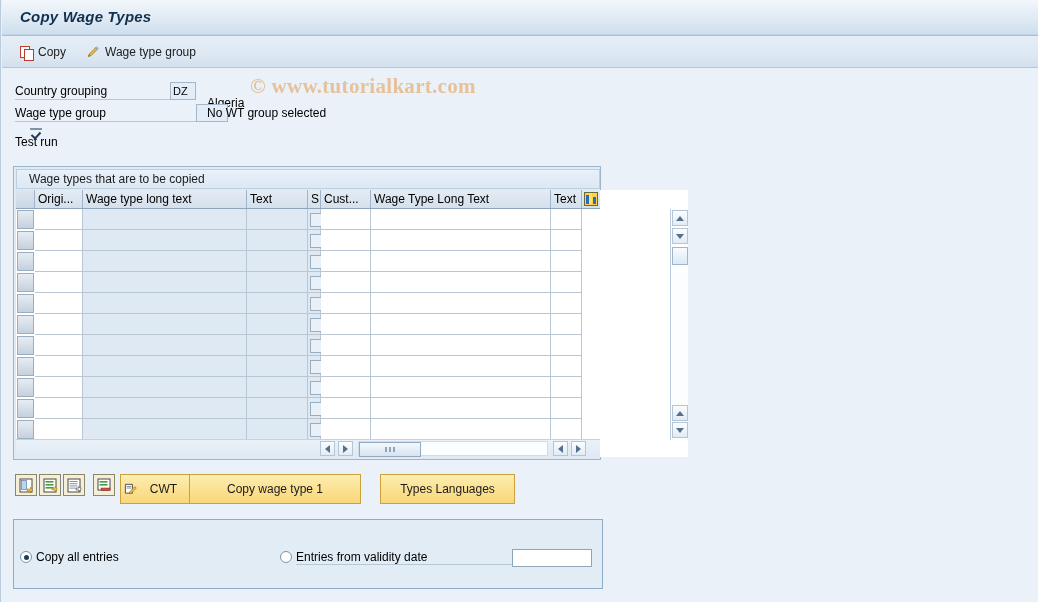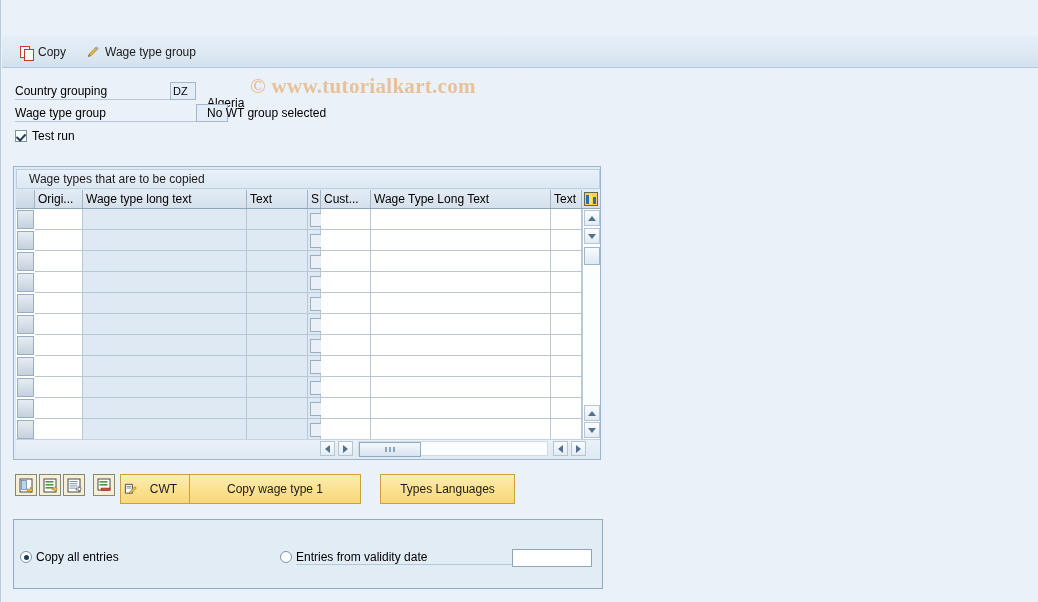--- a/index.html
+++ b/index.html
@@ -247,6 +247,9 @@
 
 <div class="screen">
 
+  <div class="titlebar">
+    <div class="title">Copy Wage Types</div>
+  </div>
 
   <div class="toolbar">
     <div class="tb-item" style="left:14px;">

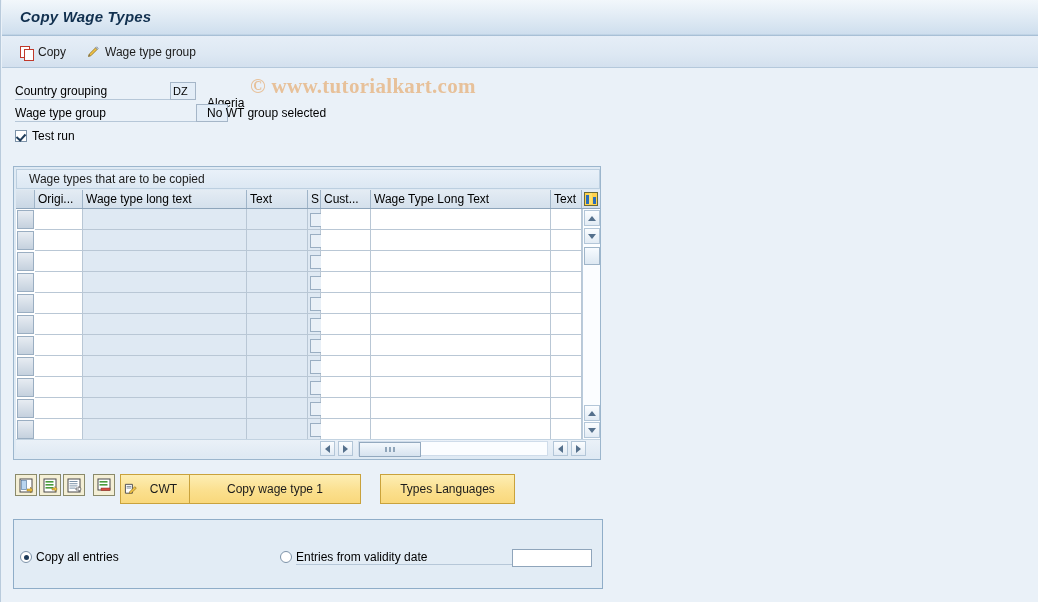--- a/index.html
+++ b/index.html
@@ -82,7 +82,7 @@
   }
   .fdesc { position: absolute; top: 0; height: 18px; line-height: 18px; font-size: 12px; white-space: nowrap; }
 
-  .cbrow { position: absolute; left: 14px; top: 60px; height: 16px; display: flex; align-items: center; gap: 5px; }
+  .cbrow { position: absolute; left: 14px; top: 60px; height: 16px; display: flex; align-items: center; gap: 5px; flex-direction: column; }
   .cbox {
     width: 12px; height: 12px; border: 1px solid #7d93a9;
     background: #fff; position: relative; display: inline-block;

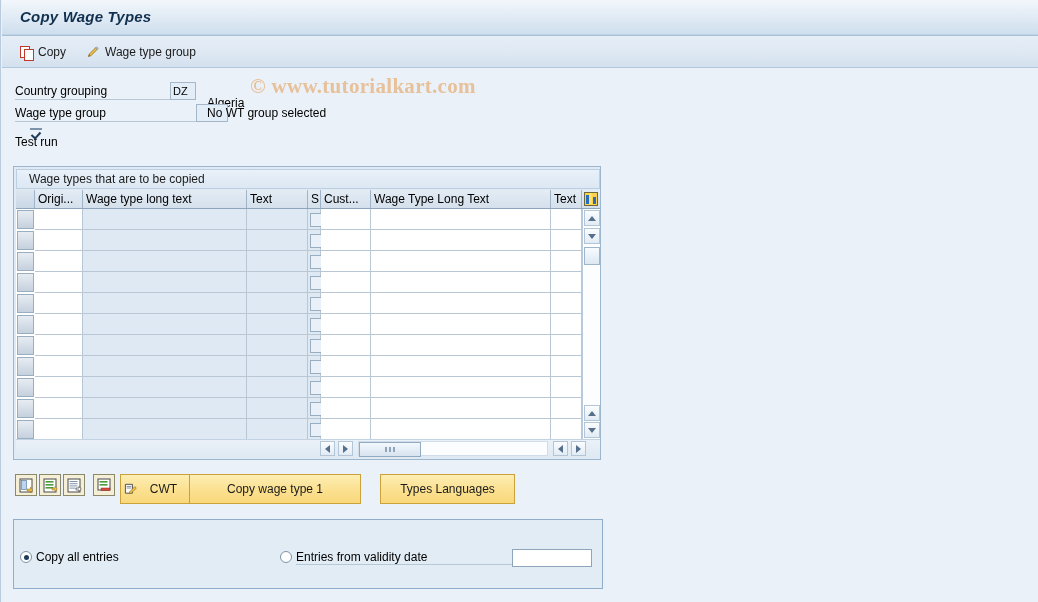--- a/index.html
+++ b/index.html
@@ -106,7 +106,7 @@
   }
 
   .grid {
-    position: absolute; left: 2px; top: 23px; width: 584px; height: 267px;
+    position: absolute; left: 2px; top: 23px; width: 672px; height: 267px;
     background: #ffffff;
   }
   .grid-head {

